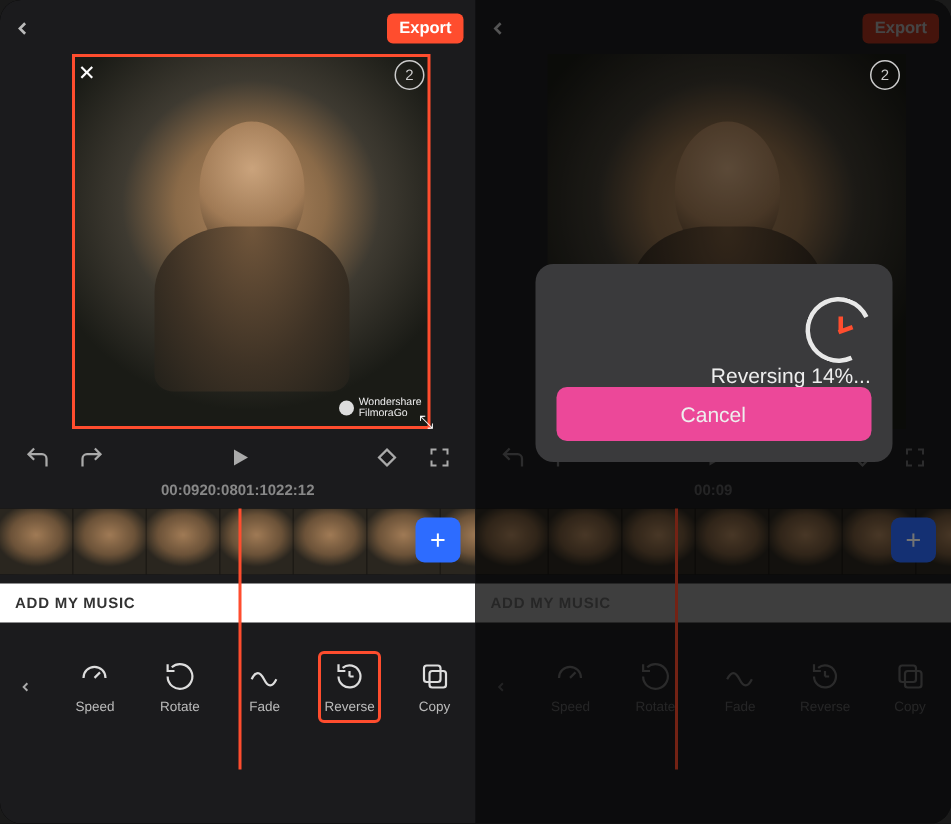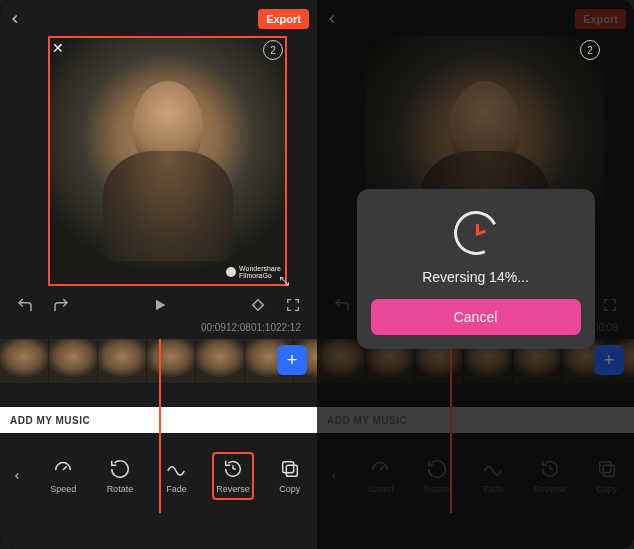--- a/index.html
+++ b/index.html
@@ -39,7 +39,7 @@
   .phone.dim .music-bar{background:#8a8a8a;color:#555;}
   .phone.dim .bottom-tools{opacity:.35;}
   .phone.dim .transport,.phone.dim .time-rule{opacity:.5;}
-  .modal{position:absolute;left:50%;top:44%;transform:translate(-50%,-50%);width:210px;background:#3a3a3c;border-radius:12px;padding:22px 14px 14px 14px;display:flex;flex-direction:column;align-items:center;gap:14px;color:#eee;z-index:10;margin-top:27px;}
+  .modal{position:absolute;left:50%;top:44%;transform:translate(-50%,-50%);width:210px;background:#3a3a3c;border-radius:12px;padding:22px 14px 14px 14px;display:flex;flex-direction:column;align-items:flex-end;color:#eee;z-index:10;}
   .modal .spinner{width:44px;height:44px;position:relative;}
   .modal .spinner .ring{position:absolute;inset:0;border:3px solid #e8e8e8;border-radius:50%;border-right-color:transparent;transform:rotate(20deg);}
   .modal .spinner .hand{position:absolute;left:50%;top:50%;width:10px;height:3px;background:#ff4d2e;transform-origin:left center;transform:rotate(-20deg);}

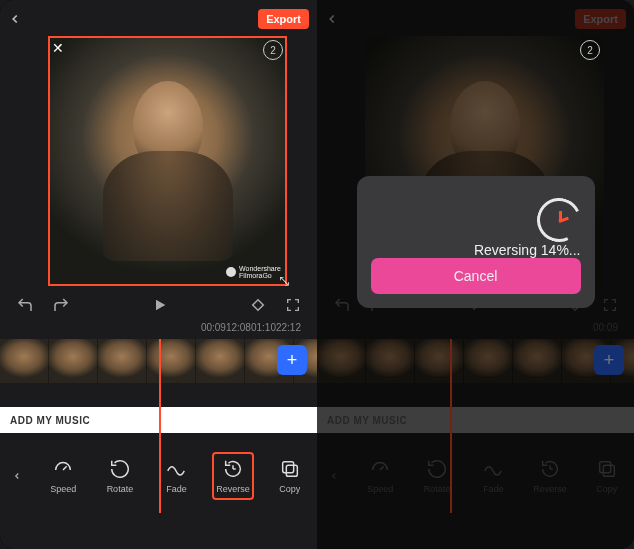--- a/index.html
+++ b/index.html
@@ -21,7 +21,7 @@
   .transport{display:flex;align-items:center;justify-content:space-between;padding:10px 16px 6px 16px;color:#aaa;}
   .transport .grp{display:flex;gap:18px;align-items:center;}
   svg{display:block;}
-  .time-rule{display:flex;justify-content:flex-end;padding:2px 16px 6px 16px;font-size:10px;color:#888;}
+  .time-rule{display:flex;justify-content:center;padding:2px 16px 6px 16px;font-size:10px;color:#888;font-weight:bold;}
   .timeline{position:relative;height:44px;background:#111;}
   .clip-strip{position:absolute;top:0;left:0;right:0;height:44px;display:flex;overflow:hidden;}
   .thumb{flex:0 0 48px;height:44px;background:radial-gradient(ellipse 70% 60% at 50% 40%, #a07a55 0%, #6b5238 50%, #2a261f 80%);border-right:1px solid rgba(0,0,0,.3);}

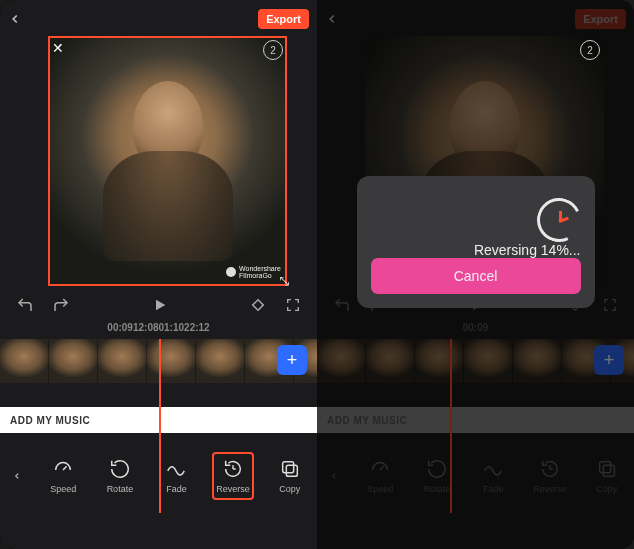--- a/index.html
+++ b/index.html
@@ -116,7 +116,7 @@
 
     <div class="time-rule">
       <span>00:09</span>
-      <span>12:08</span>
+      <span>20:08</span>
       <span>01:10</span>
       <span>22:12</span>
     </div>

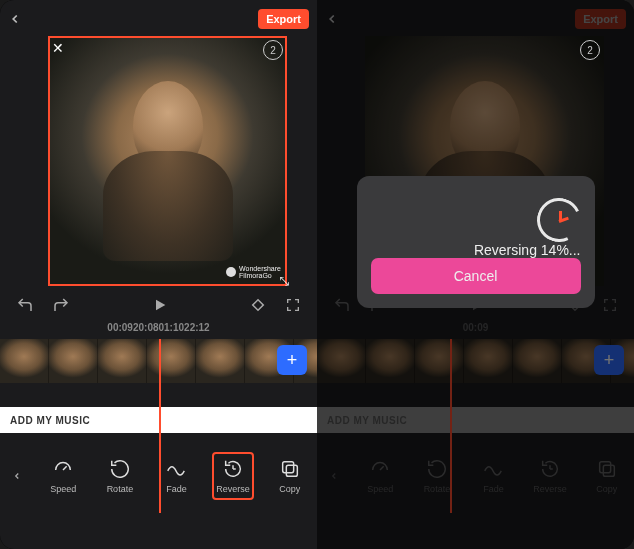--- a/index.html
+++ b/index.html
@@ -27,7 +27,7 @@
   .thumb{flex:0 0 48px;height:44px;background:radial-gradient(ellipse 70% 60% at 50% 40%, #a07a55 0%, #6b5238 50%, #2a261f 80%);border-right:1px solid rgba(0,0,0,.3);}
   .playhead{position:absolute;top:0;bottom:-130px;width:2px;background:#ff4d2e;left:50%;}
   .add-clip{position:absolute;right:10px;top:6px;width:30px;height:30px;background:#2d6cff;border-radius:6px;display:flex;align-items:center;justify-content:center;color:#fff;font-size:18px;font-weight:300;}
-  .music-bar{height:26px;background:#fff;color:#333;font-size:10px;font-weight:600;letter-spacing:.5px;display:flex;align-items:center;padding-left:10px;margin-top:24px;}
+  .music-bar{height:26px;background:#fff;color:#333;font-size:10px;font-weight:600;letter-spacing:.5px;display:flex;align-items:center;padding-left:10px;margin-top:6px;}
   .spacer{flex:1;}
   .bottom-tools{display:flex;align-items:center;height:64px;padding:11px 6px 10px 6px;gap:14px;}
   .tool-back{width:22px;display:flex;align-items:center;justify-content:center;color:#aaa;}

